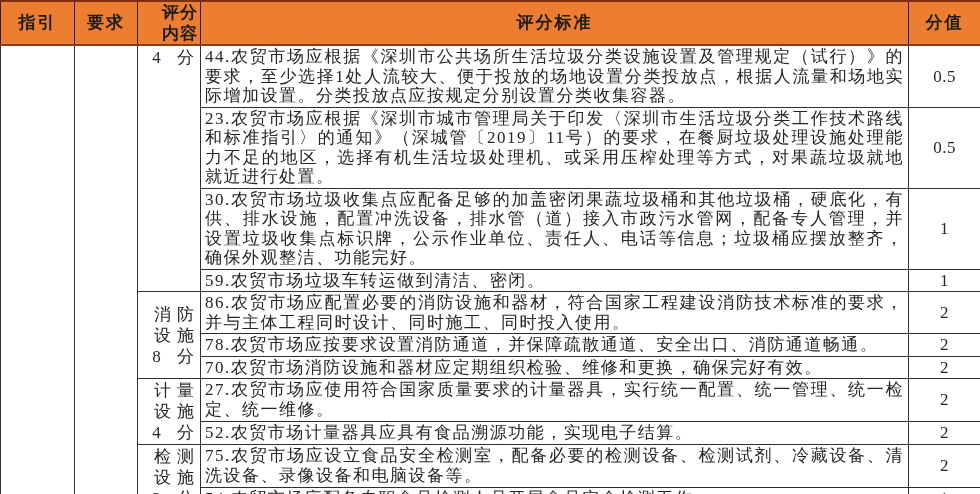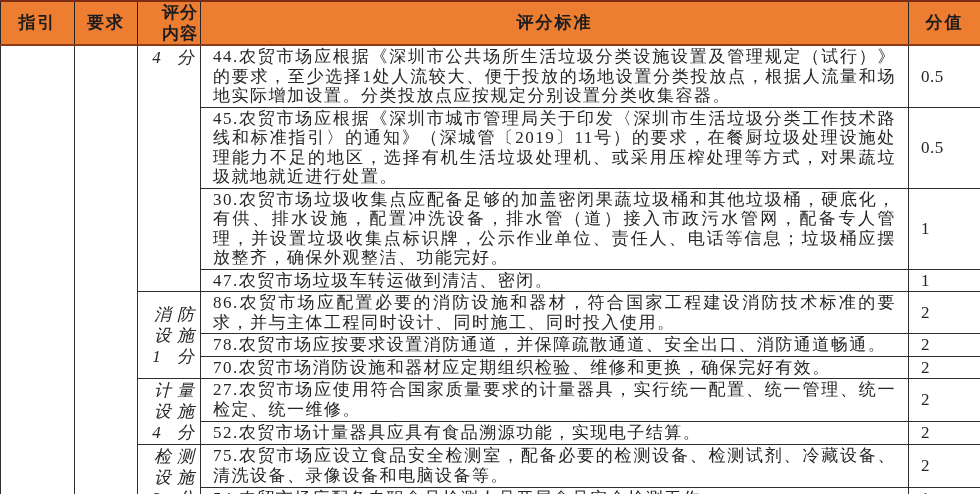--- a/index.html
+++ b/index.html
@@ -54,7 +54,6 @@
     text-align:center;
     padding:1px 0;
     color:#262626;
-    font-style:italic;
   }
   td.group-top{vertical-align:top;}
   .gline{

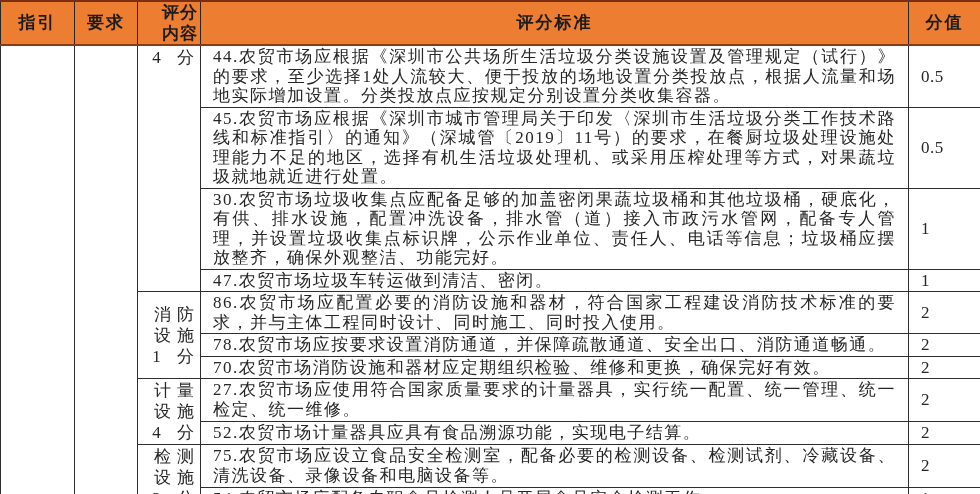--- a/index.html
+++ b/index.html
@@ -36,7 +36,7 @@
     border:1px solid #2e2e2e;
     font-size:17px;
     line-height:19.5px;
-    padding:1px 12px;
+    padding:1px 4px;
     vertical-align:middle;
     overflow:hidden;
   }

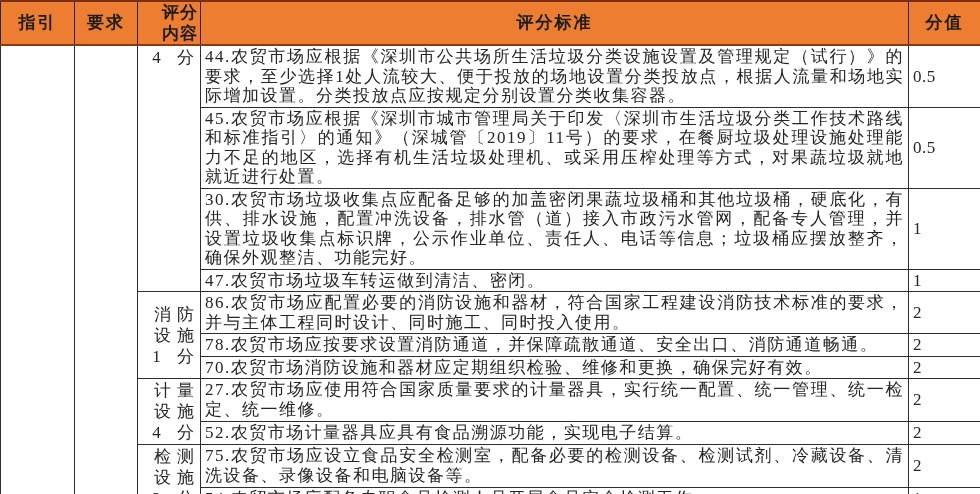--- a/index.html
+++ b/index.html
@@ -46,6 +46,7 @@
     color:#262626;
   }
   td.score{
+    text-align:center;
     letter-spacing:0.5px;
     font-size:17px;
     color:#262626;

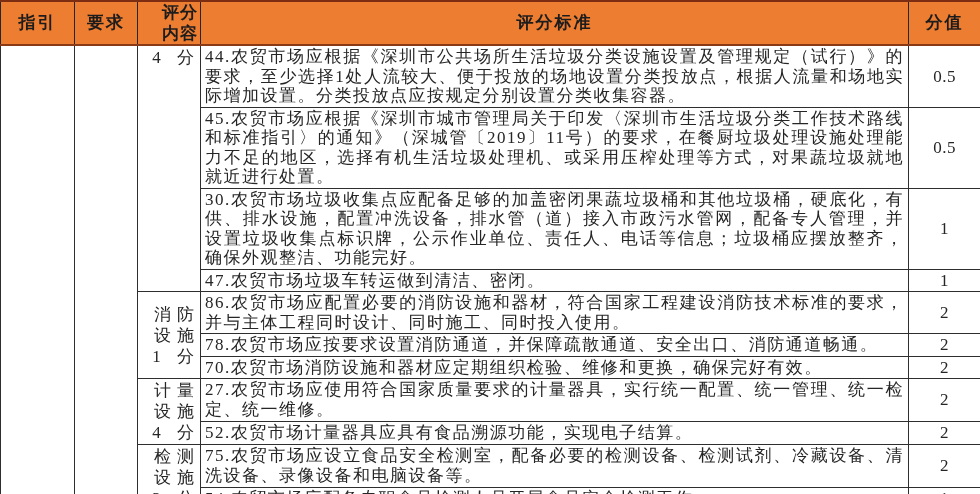--- a/index.html
+++ b/index.html
@@ -100,7 +100,7 @@
         <td class="score">0.5</td>
       </tr>
       <tr>
-        <td class="standard">45.农贸市场应根据《深圳市城市管理局关于印发〈深圳市生活垃圾分类工作技术路线和标准指引〉的通知》（深城管〔2019〕11号）的要求，在餐厨垃圾处理设施处理能力不足的地区，选择有机生活垃圾处理机、或采用压榨处理等方式，对果蔬垃圾就地就近进行处置。</td>
+        <td class="standard">23.农贸市场应根据《深圳市城市管理局关于印发〈深圳市生活垃圾分类工作技术路线和标准指引〉的通知》（深城管〔2019〕11号）的要求，在餐厨垃圾处理设施处理能力不足的地区，选择有机生活垃圾处理机、或采用压榨处理等方式，对果蔬垃圾就地就近进行处置。</td>
         <td class="score">0.5</td>
       </tr>
       <tr>

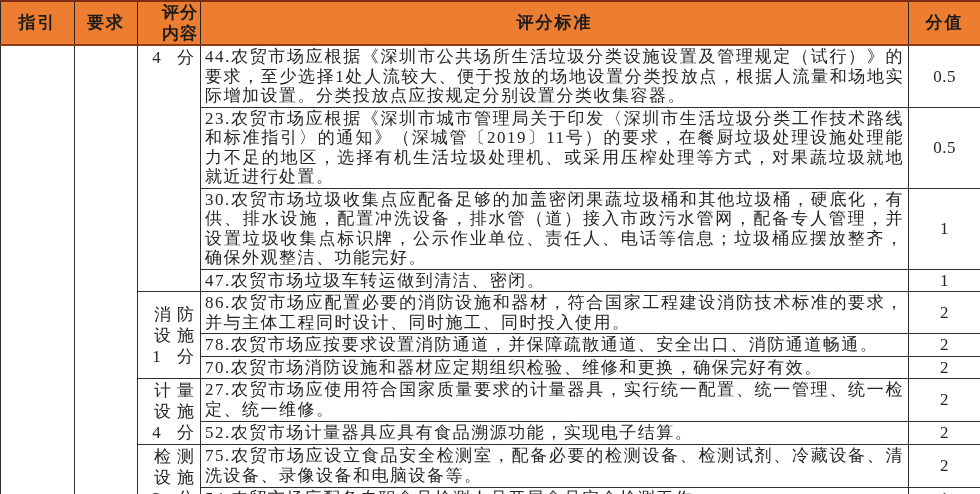--- a/index.html
+++ b/index.html
@@ -108,7 +108,7 @@
         <td class="score">1</td>
       </tr>
       <tr>
-        <td class="standard">47.农贸市场垃圾车转运做到清洁、密闭。</td>
+        <td class="standard">59.农贸市场垃圾车转运做到清洁、密闭。</td>
         <td class="score">1</td>
       </tr>
       <tr>

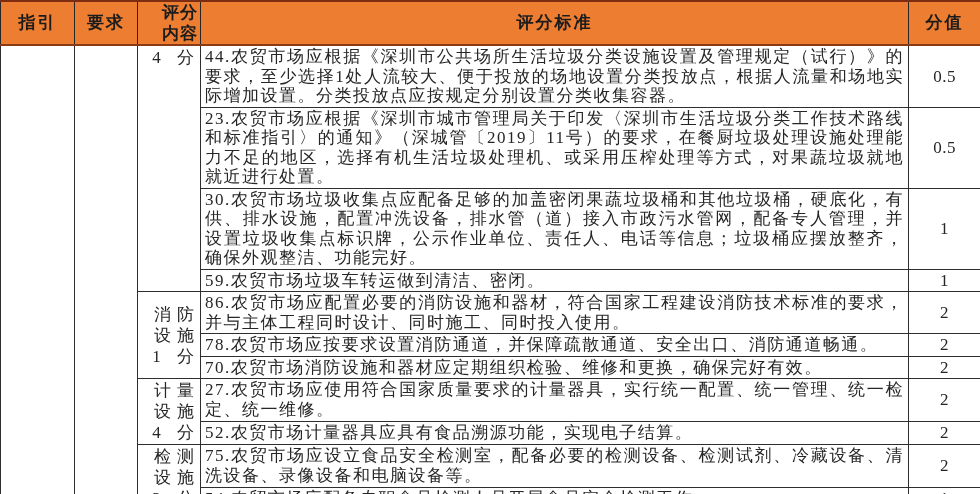--- a/index.html
+++ b/index.html
@@ -115,7 +115,7 @@
         <td class="group" rowspan="3">
           <span class="gline">消防</span>
           <span class="gline">设施</span>
-          <span class="gline">1 分</span>
+          <span class="gline">8 分</span>
         </td>
         <td class="standard">86.农贸市场应配置必要的消防设施和器材，符合国家工程建设消防技术标准的要求，并与主体工程同时设计、同时施工、同时投入使用。</td>
         <td class="score">2</td>

